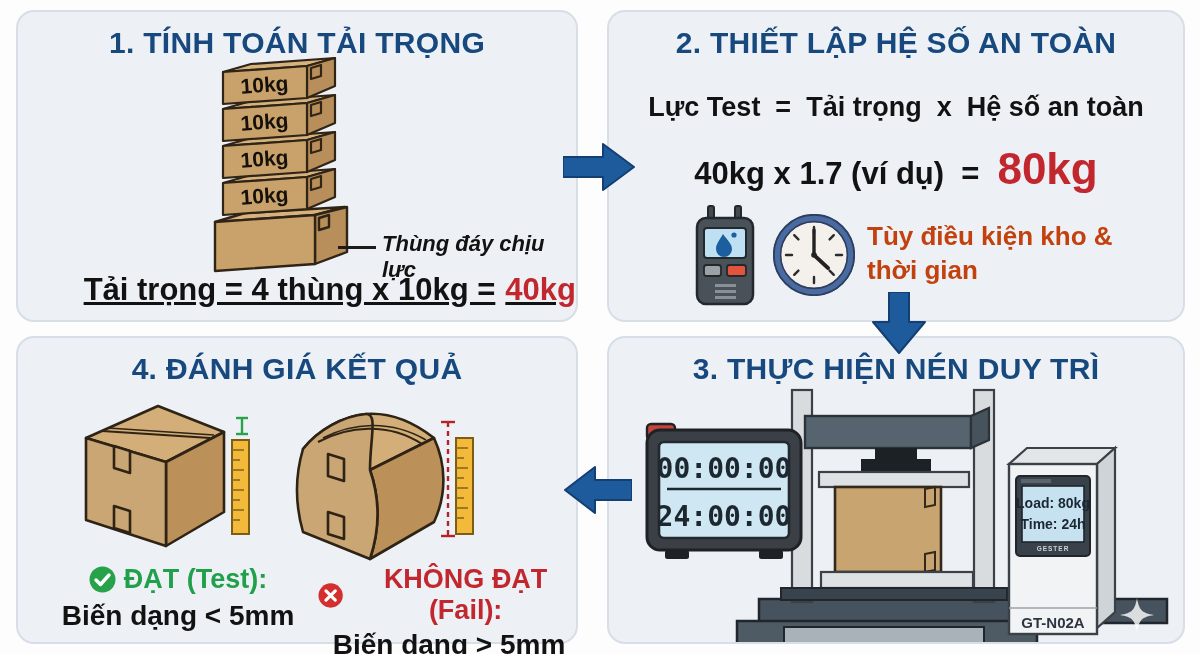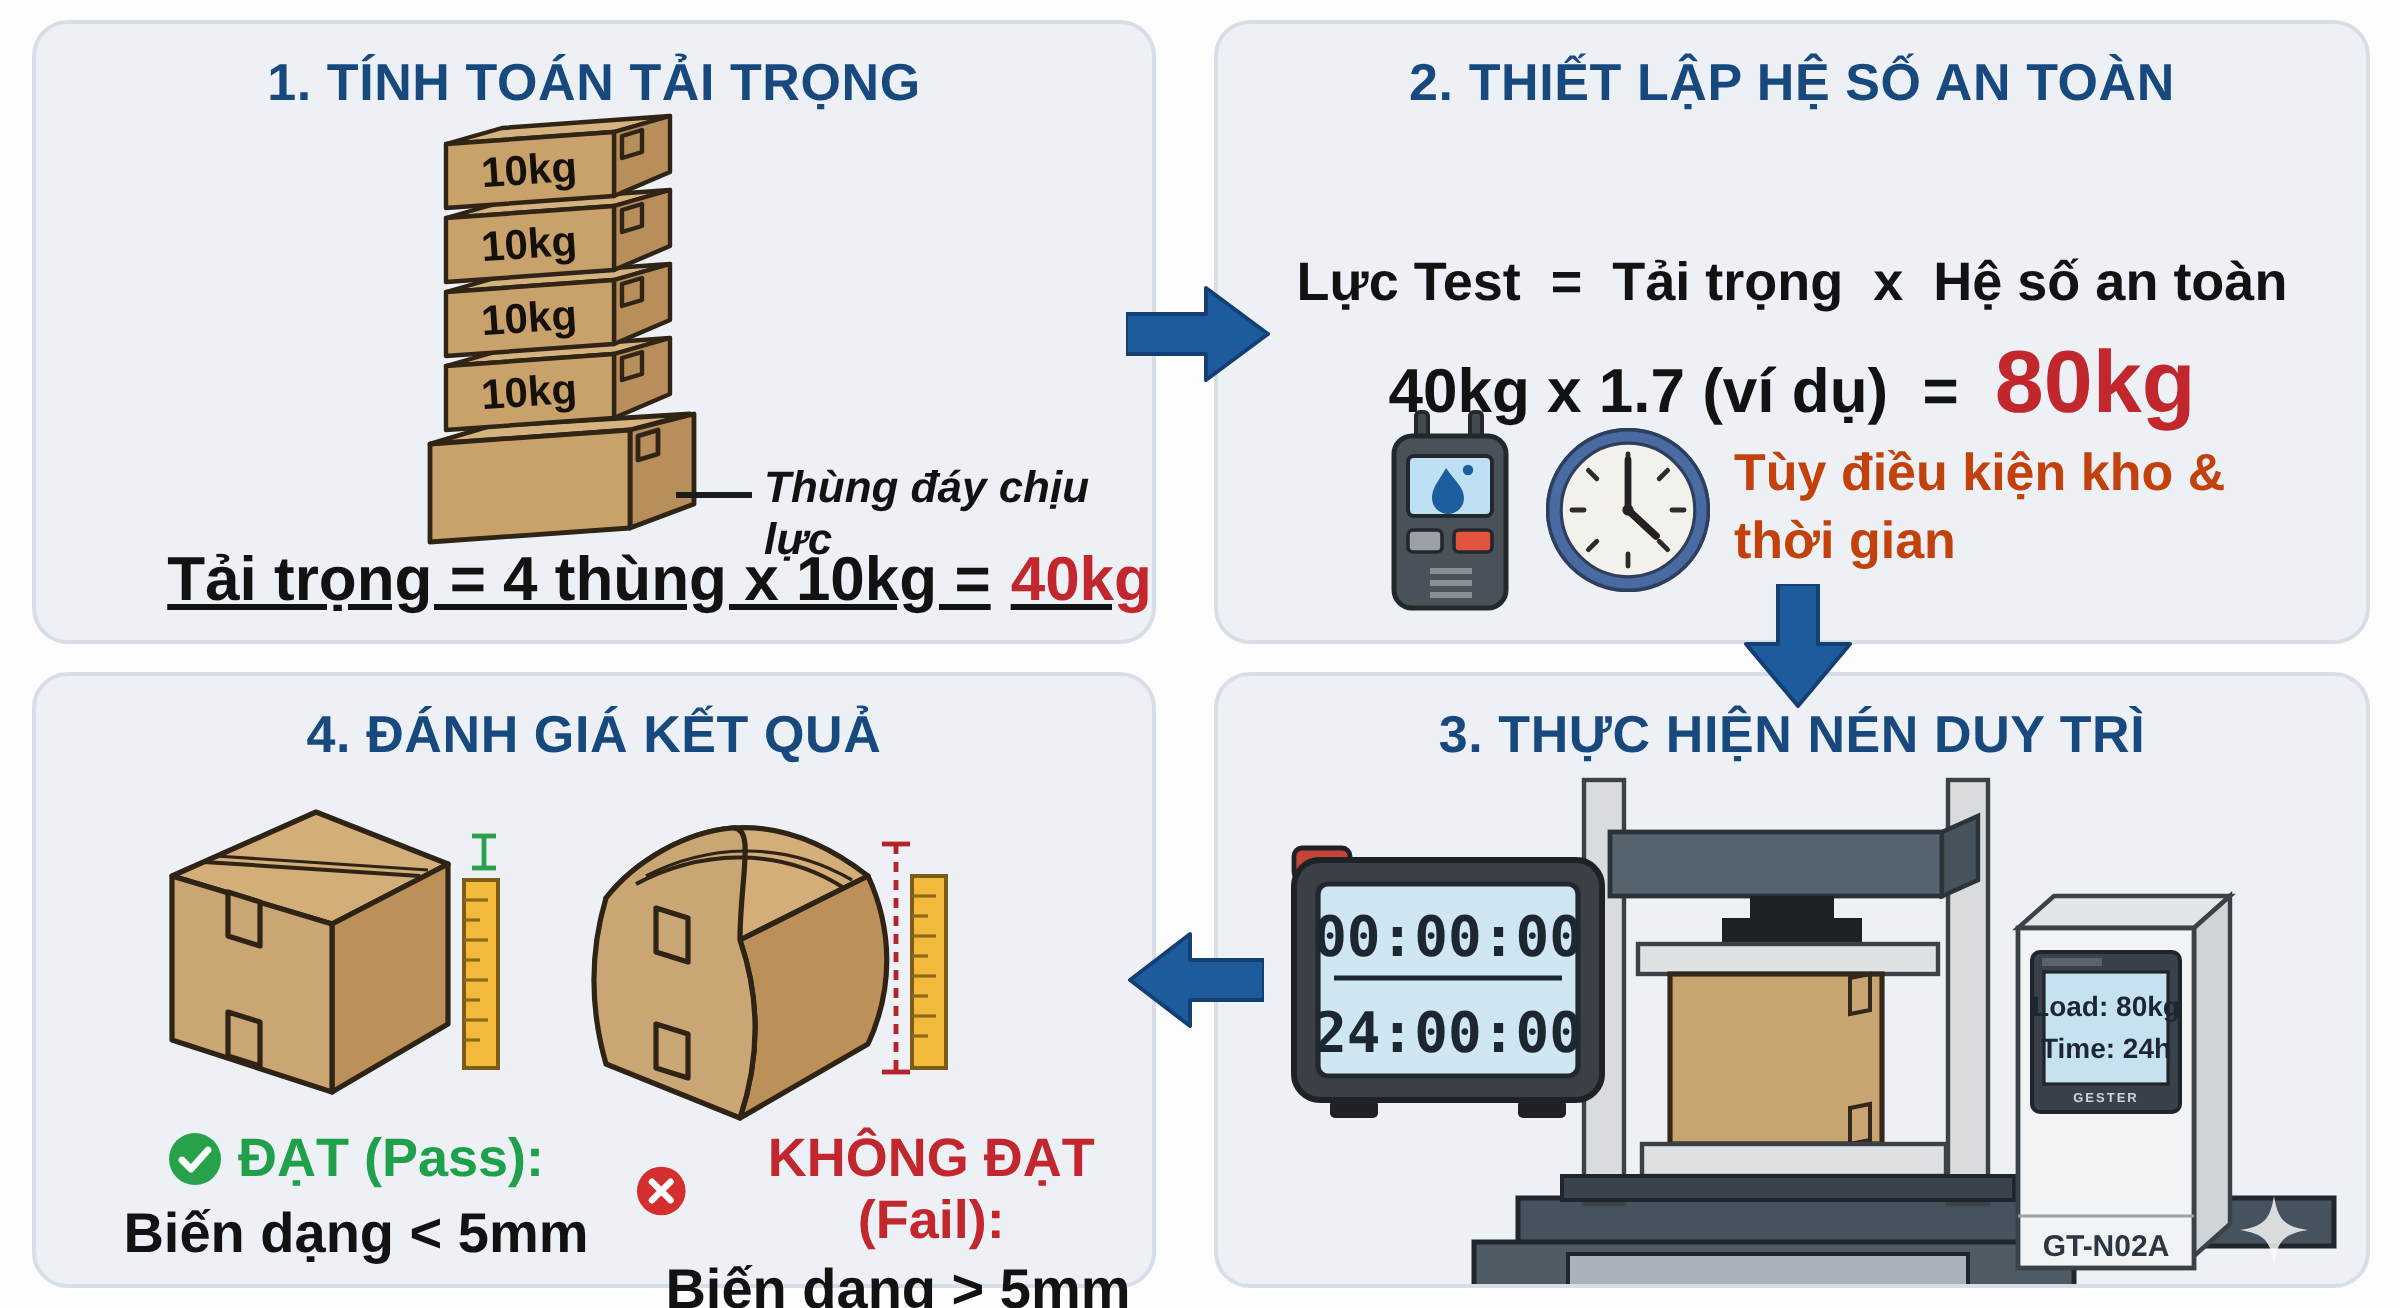--- a/index.html
+++ b/index.html
@@ -13,7 +13,7 @@
   #p4{left:16px;top:336px;width:562px;height:308px;}
   .abs{position:absolute;}
   .panel-title{position:absolute;top:14px;left:0;width:100%;text-align:center;
-               font-size:26px;font-weight:bold;color:#17497e;letter-spacing:.3px;}
+               font-size:30px;font-weight:bold;color:#17497e;letter-spacing:.3px;}
   .blacktext{color:#121212;font-weight:bold;margin-top:34px;}
   .red{color:#c1272d;}
   .green{color:#21a04b;}

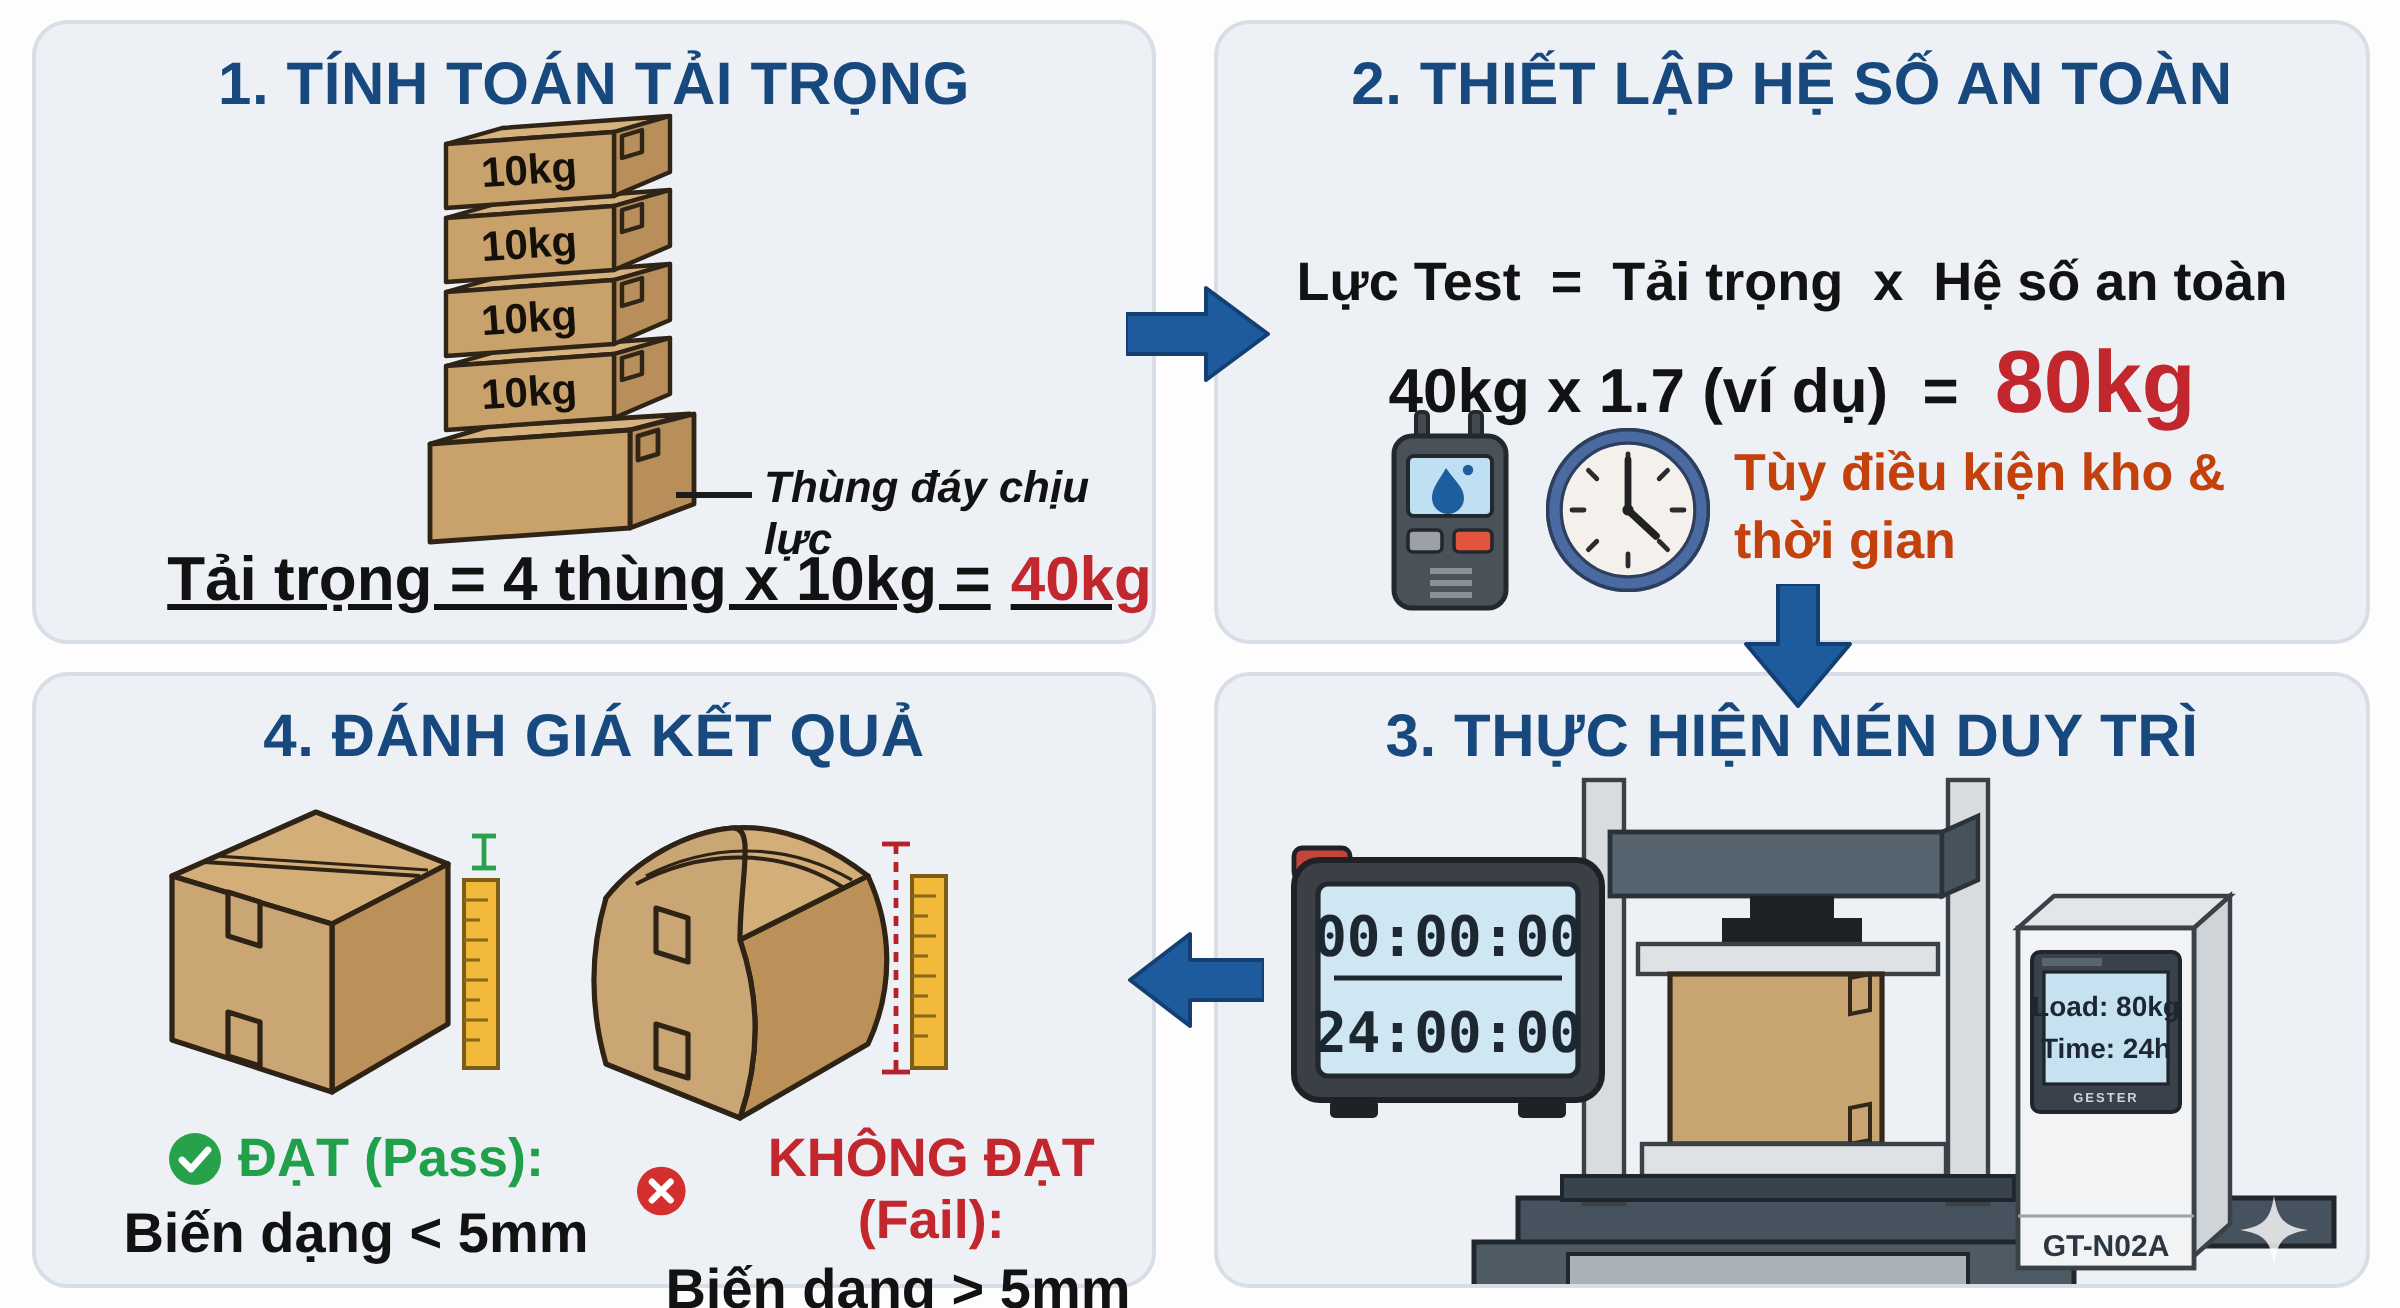--- a/index.html
+++ b/index.html
@@ -14,7 +14,7 @@
   .abs{position:absolute;}
   .panel-title{position:absolute;top:14px;left:0;width:100%;text-align:center;
                font-size:30px;font-weight:bold;color:#17497e;letter-spacing:.3px;}
-  .blacktext{color:#121212;font-weight:bold;margin-top:34px;}
+  .blacktext{color:#121212;font-weight:bold;}
   .red{color:#c1272d;}
   .green{color:#21a04b;}
   .keep-spaces{white-space:pre;}

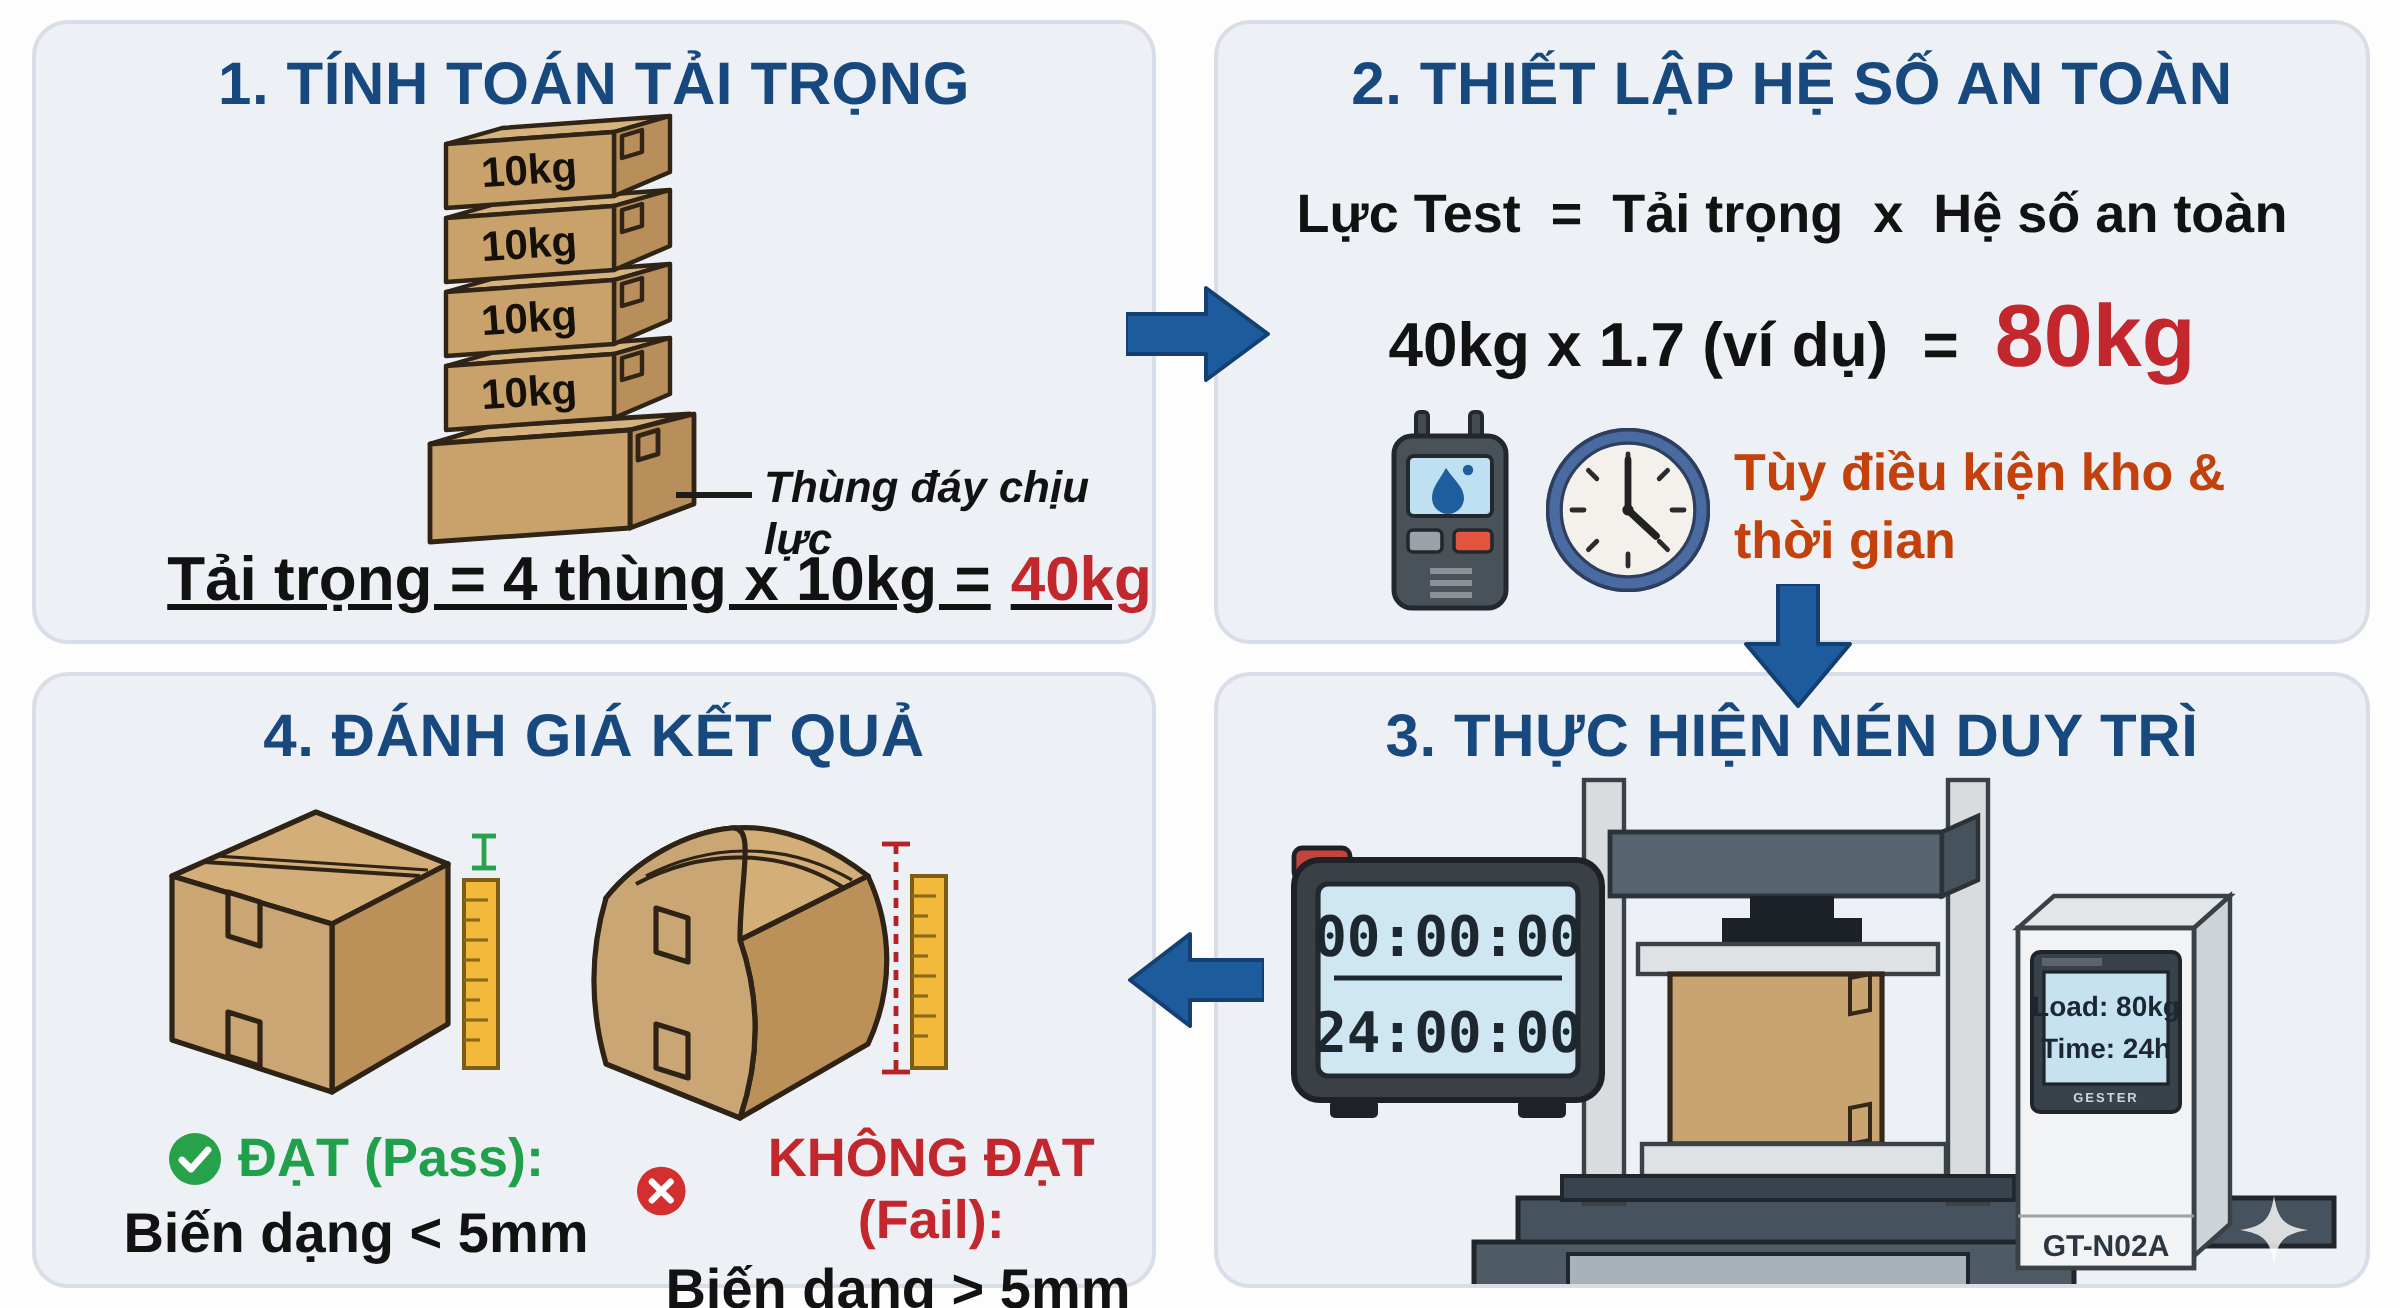--- a/index.html
+++ b/index.html
@@ -273,7 +273,7 @@
           <circle cx="13.5" cy="13.5" r="13" fill="#27a24a"></circle>
           <path d="M7,14 L11.5,18.5 L20,9" fill="none" stroke="#fff" stroke-width="3.4" stroke-linecap="round" stroke-linejoin="round"></path>
         </svg>
-        <span>ĐẠT (Pass):</span>
+        <span>ĐẠT (Test):</span>
       </div>
       <div class="result-detail">Biến dạng &lt; 5mm</div>
     </div>

